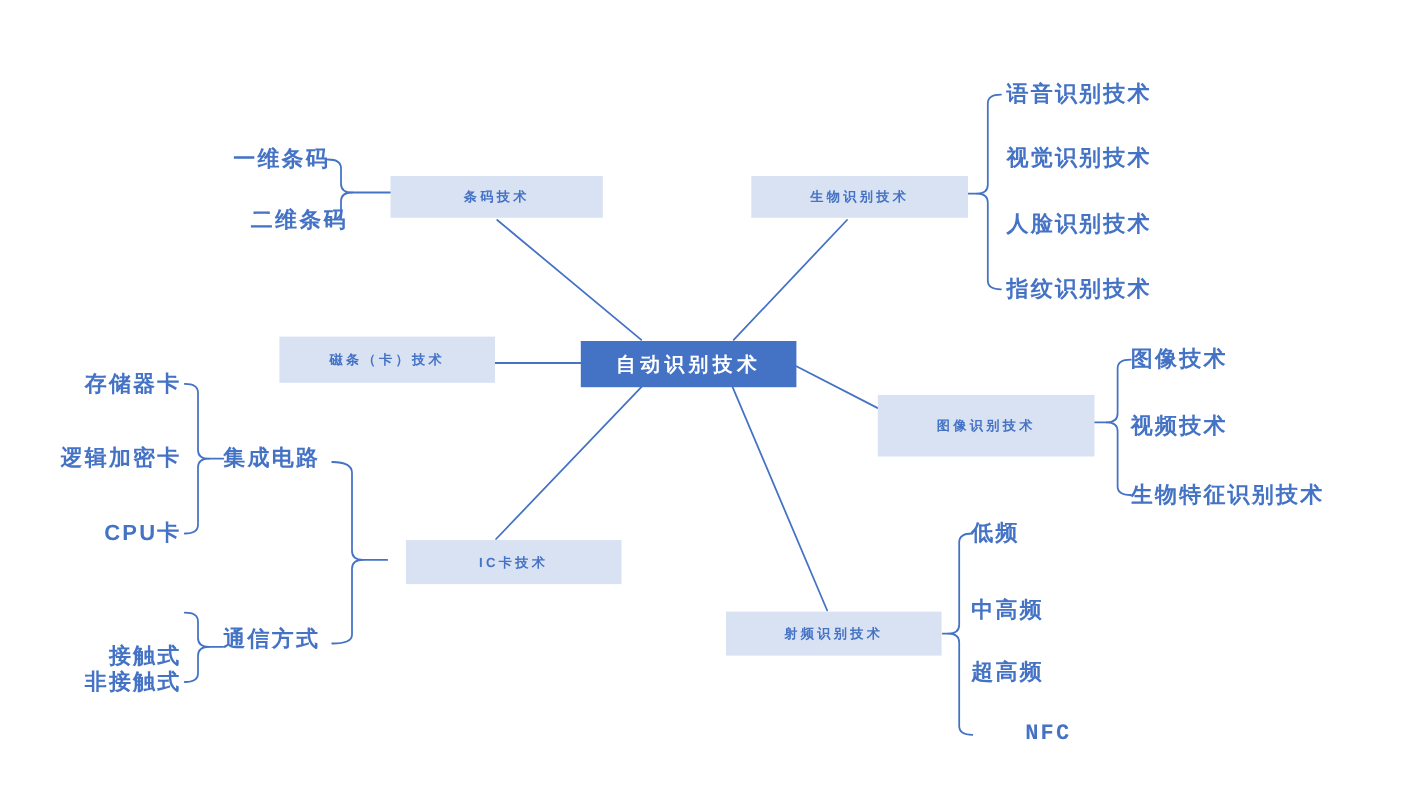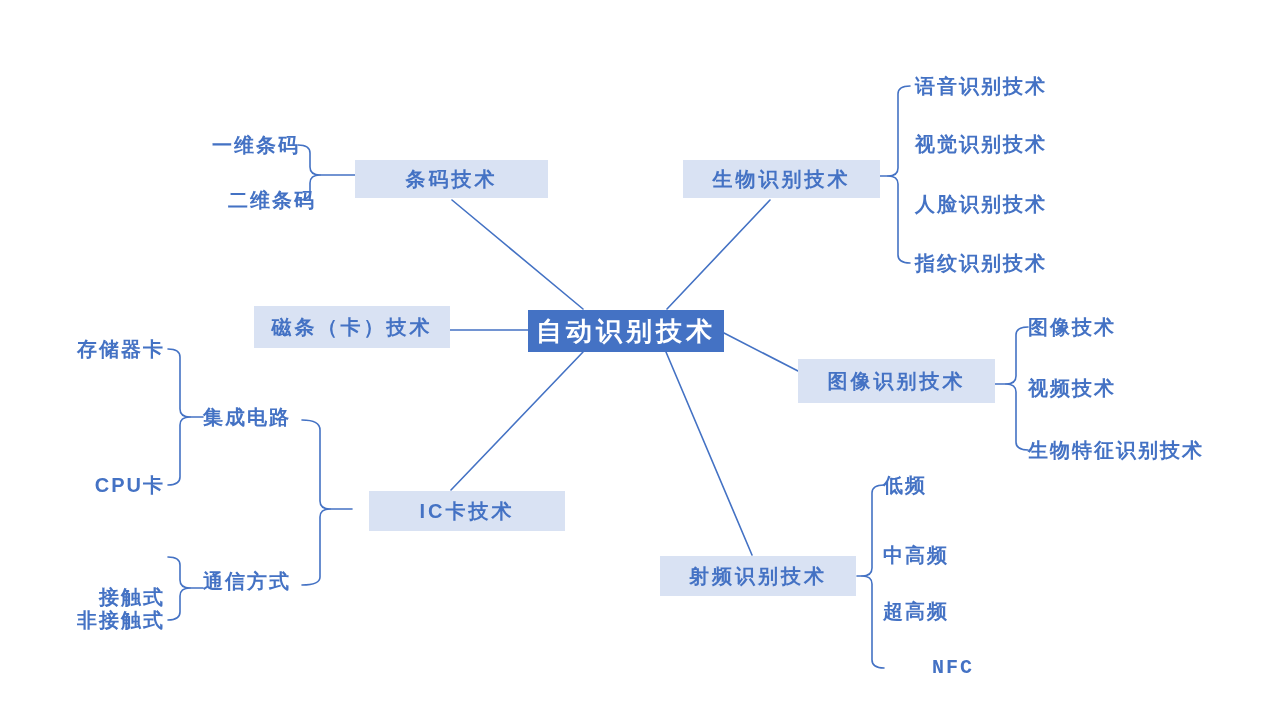--- a/index.html
+++ b/index.html
@@ -37,7 +37,7 @@
     background: var(--light-box);
     color: var(--accent);
     font-weight: bold;
-    font-size: 20px;
+    font-size: 12px;
     letter-spacing: 3px;
     white-space: nowrap;
     cursor: default;

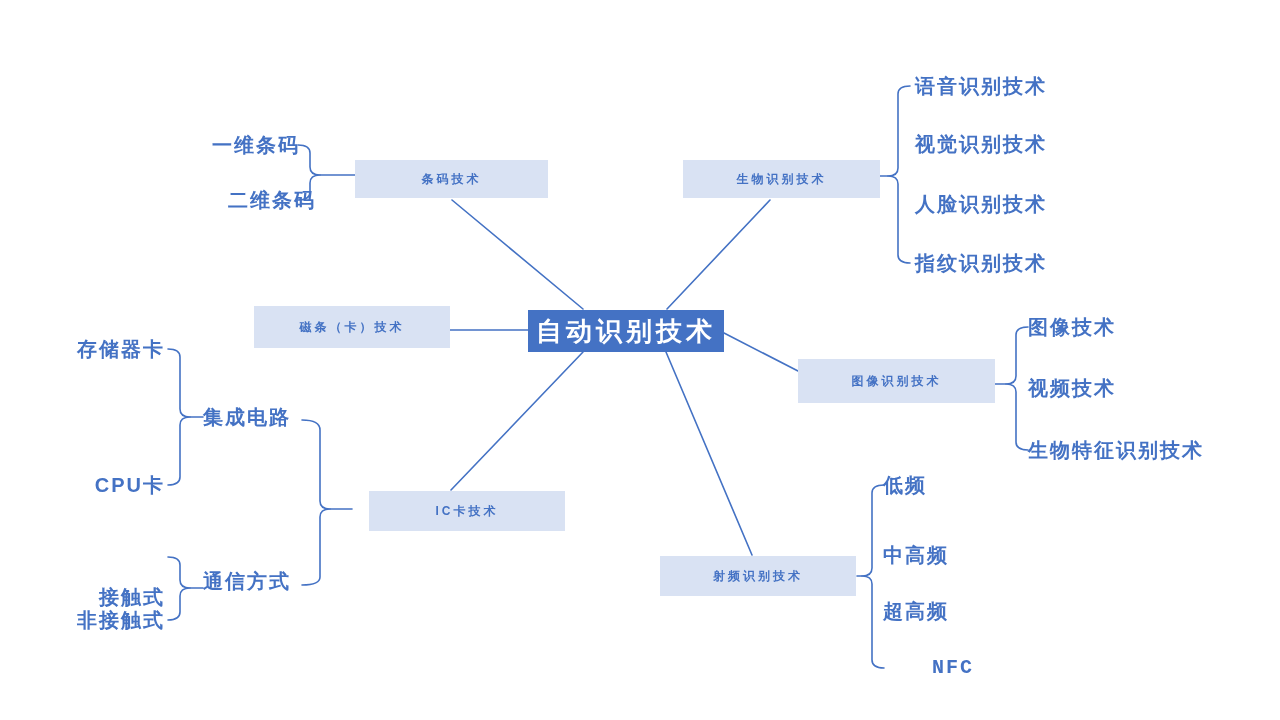--- a/index.html
+++ b/index.html
@@ -45,7 +45,7 @@
   .node.root {
     background: var(--root-bg);
     color: var(--root-text);
-    font-size: 26px;
+    font-size: 18px;
     letter-spacing: 4px;
   }
   .lbl {

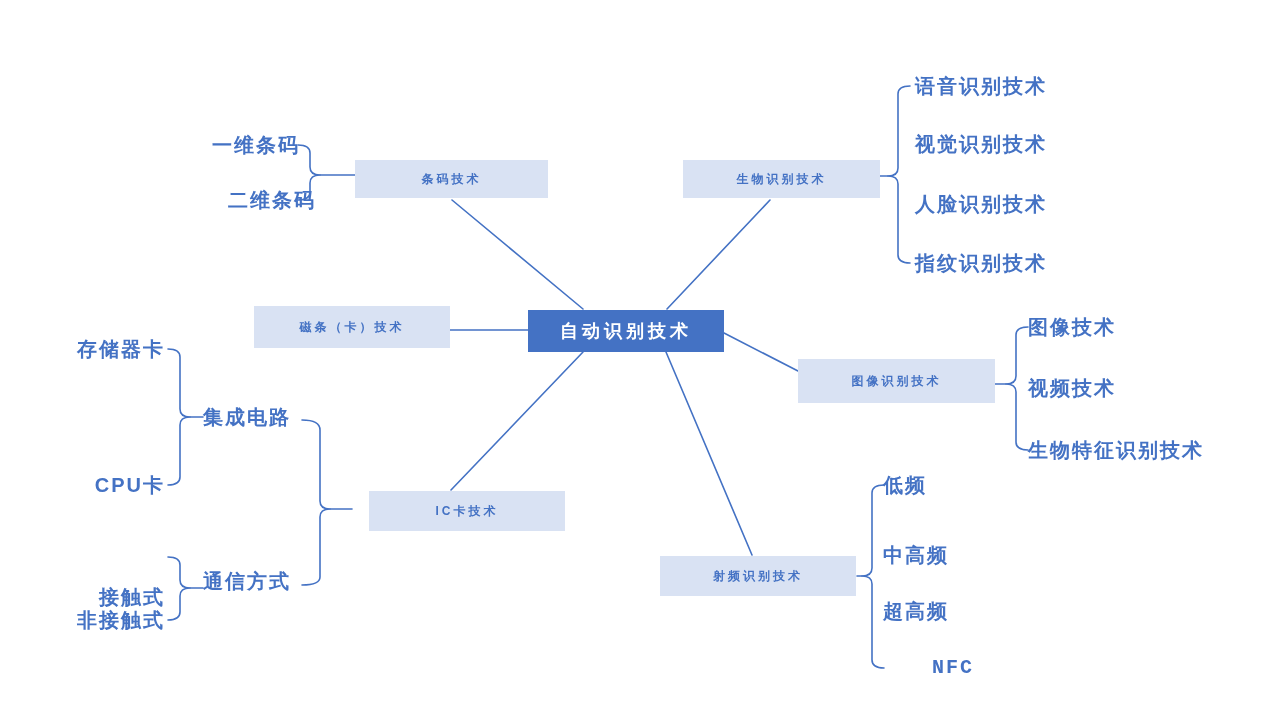--- a/index.html
+++ b/index.html
@@ -101,7 +101,7 @@
   <div class="node" style="left:355px; top:160px; width:193px; height:38px;">条码技术</div>
   <div class="node" style="left:683px; top:160px; width:197px; height:38px;">生物识别技术</div>
   <div class="node" style="left:254px; top:306px; width:196px; height:42px;">磁条（卡）技术</div>
-  <div class="node" style="left:798px; top:359px; width:197px; height:44px;">图像识别技术</div>
+  <div class="node" style="left:798px; top:359px; width:197px; height:56px;">图像识别技术</div>
   <div class="node" style="left:352px; top:491px; width:196px; height:40px;margin-left:17px;">IC卡技术</div>
   <div class="node" style="left:660px; top:556px; width:196px; height:40px;">射频识别技术</div>
 

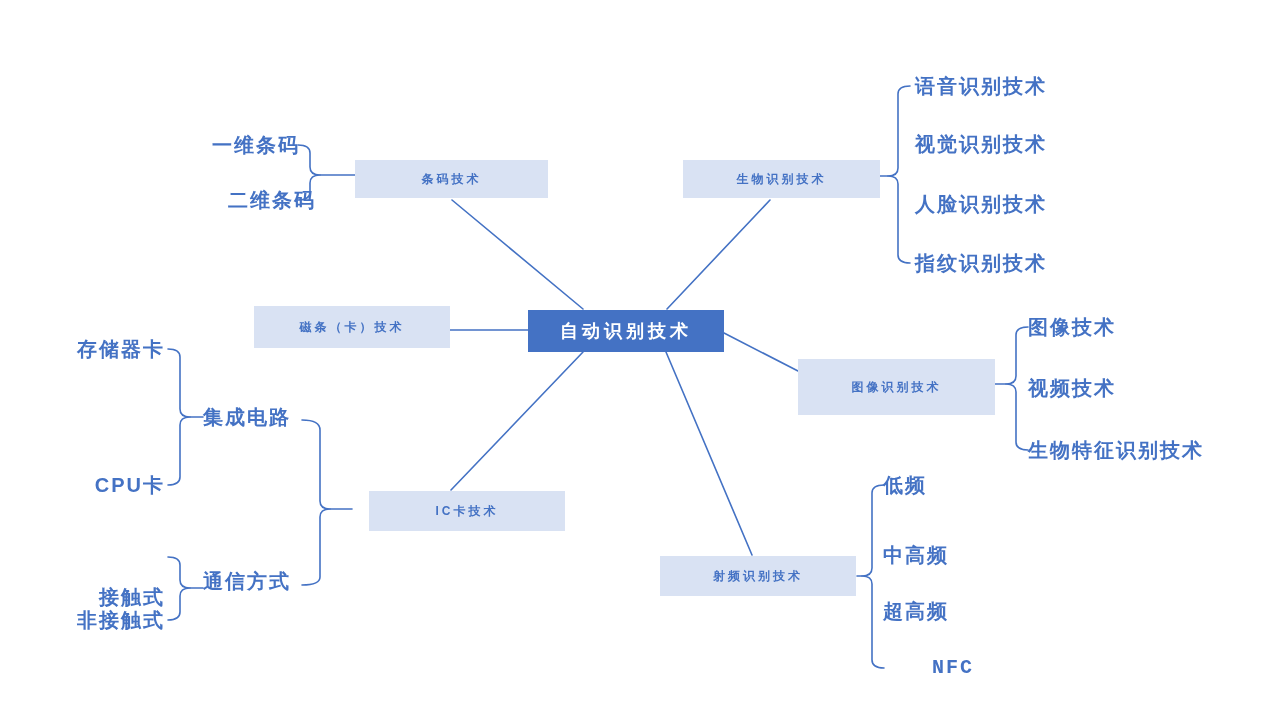--- a/index.html
+++ b/index.html
@@ -121,6 +121,7 @@
   <div class="lbl" style="left:203px; top:545px;margin-top:23px;">通信方式</div>
 
   <div class="lbl r" style="left:15px; top:336px;">存储器卡</div>
+  <div class="lbl r" style="left:15px; top:404px;">逻辑加密卡</div>
   <div class="lbl r" style="left:15px; top:472px;">CPU卡</div>
 
   <div class="lbl r" style="left:15px; top:544px;margin-top:40px;">接触式</div>

